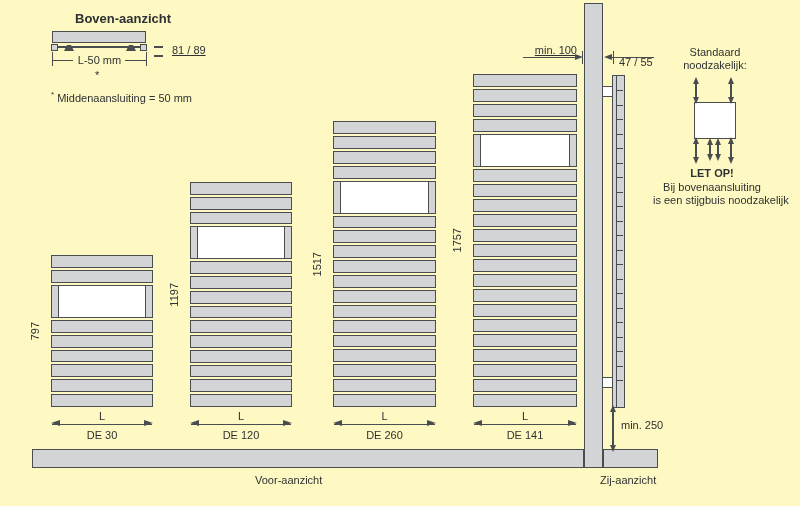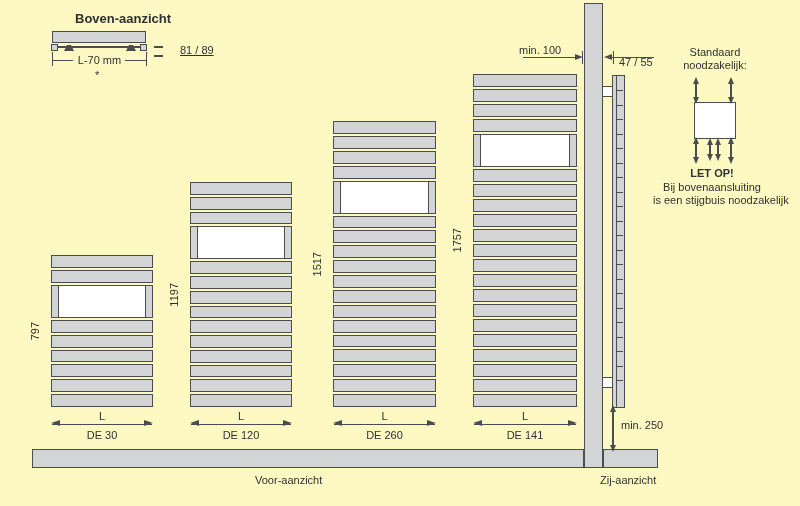--- a/index.html
+++ b/index.html
@@ -66,7 +66,7 @@
   <div class="t" style="left:95px;top:69px;">*</div>
   <div class="hl" style="left:154px;top:46px;width:9px;height:2px;"></div>
   <div class="hl" style="left:154px;top:55px;width:9px;height:2px;"></div>
-  <div class="t" style="left:180px;top:44px;text-decoration:underline;">81 / 89</div>
+  <div class="t" style="left:172px;top:44px;text-decoration:underline;">81 / 89</div>
 
   <div class="radiator" style="left:51px;top:255px;width:102px;height:152px;">
     <div class="vlabel-wrap">

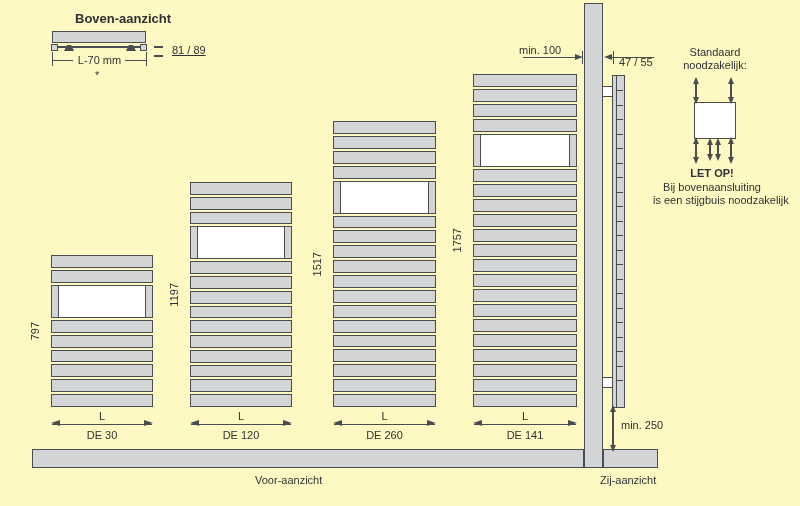--- a/index.html
+++ b/index.html
@@ -225,7 +225,7 @@
   <div class="bracket" style="left:603px;top:86px;width:9px;height:11px;"></div>
   <div class="bracket" style="left:603px;top:377px;width:9px;height:11px;"></div>
 
-  <div class="t" style="left:519px;top:44px;width:58px;">min. 100</div>
+  <div class="t" style="left:519px;top:44px;width:58px;text-align:right;text-decoration:underline;">min. 100</div>
   <div class="hl" style="left:523px;top:57px;width:53px;height:1.4px;"></div>
   <div class="ah-r" style="left:575px;top:54px;"></div>
   <div class="vl" style="left:582px;top:51px;width:1.4px;height:13px;"></div>

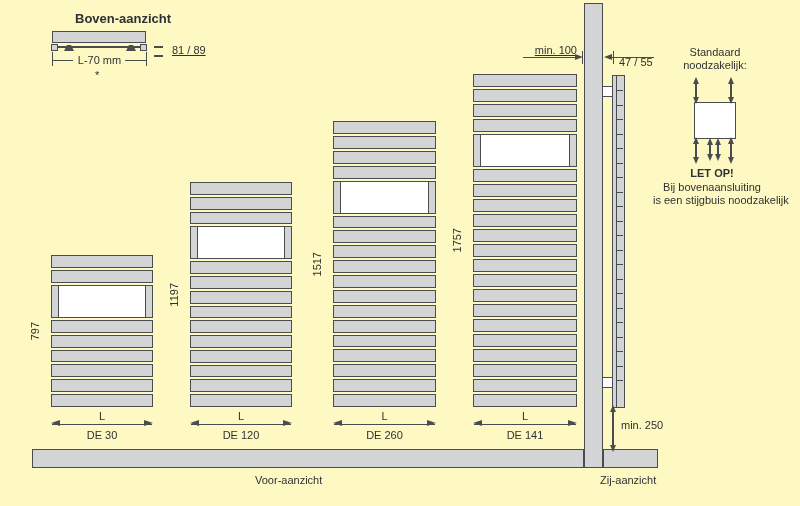--- a/index.html
+++ b/index.html
@@ -62,7 +62,7 @@
   <div class="vl" style="left:146px;top:52px;width:1px;height:14px;"></div>
   <div class="hl" style="left:53px;top:60px;width:20px;height:1px;"></div>
   <div class="hl" style="left:125px;top:60px;width:21px;height:1px;"></div>
-  <div class="t tc" style="left:52px;top:54px;width:95px;">L-70 mm</div>
+  <div class="t tc" style="left:52px;top:54px;width:95px;">L-50 mm</div>
   <div class="t" style="left:95px;top:69px;">*</div>
   <div class="hl" style="left:154px;top:46px;width:9px;height:2px;"></div>
   <div class="hl" style="left:154px;top:55px;width:9px;height:2px;"></div>

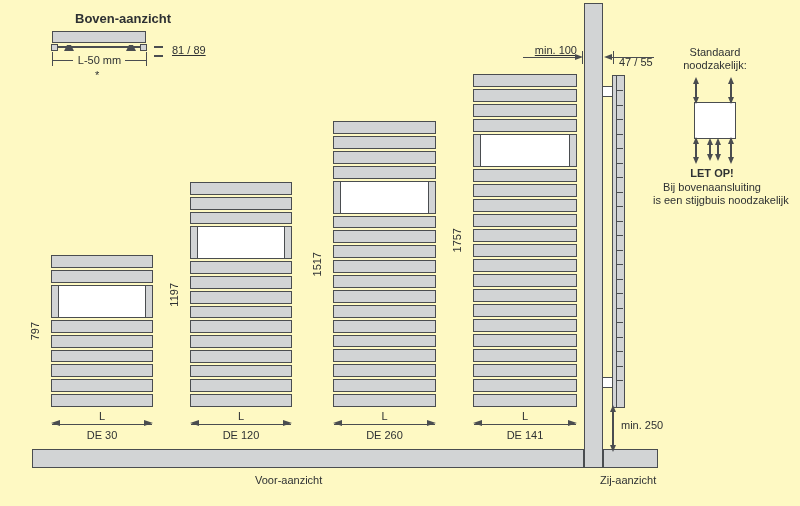--- a/index.html
+++ b/index.html
@@ -67,6 +67,7 @@
   <div class="hl" style="left:154px;top:46px;width:9px;height:2px;"></div>
   <div class="hl" style="left:154px;top:55px;width:9px;height:2px;"></div>
   <div class="t" style="left:172px;top:44px;text-decoration:underline;">81 / 89</div>
+  <div class="t" style="left:51px;top:90px;"><sup>*</sup> <span>Middenaansluiting = 50 mm</span></div>
 
   <div class="radiator" style="left:51px;top:255px;width:102px;height:152px;">
     <div class="vlabel-wrap">

